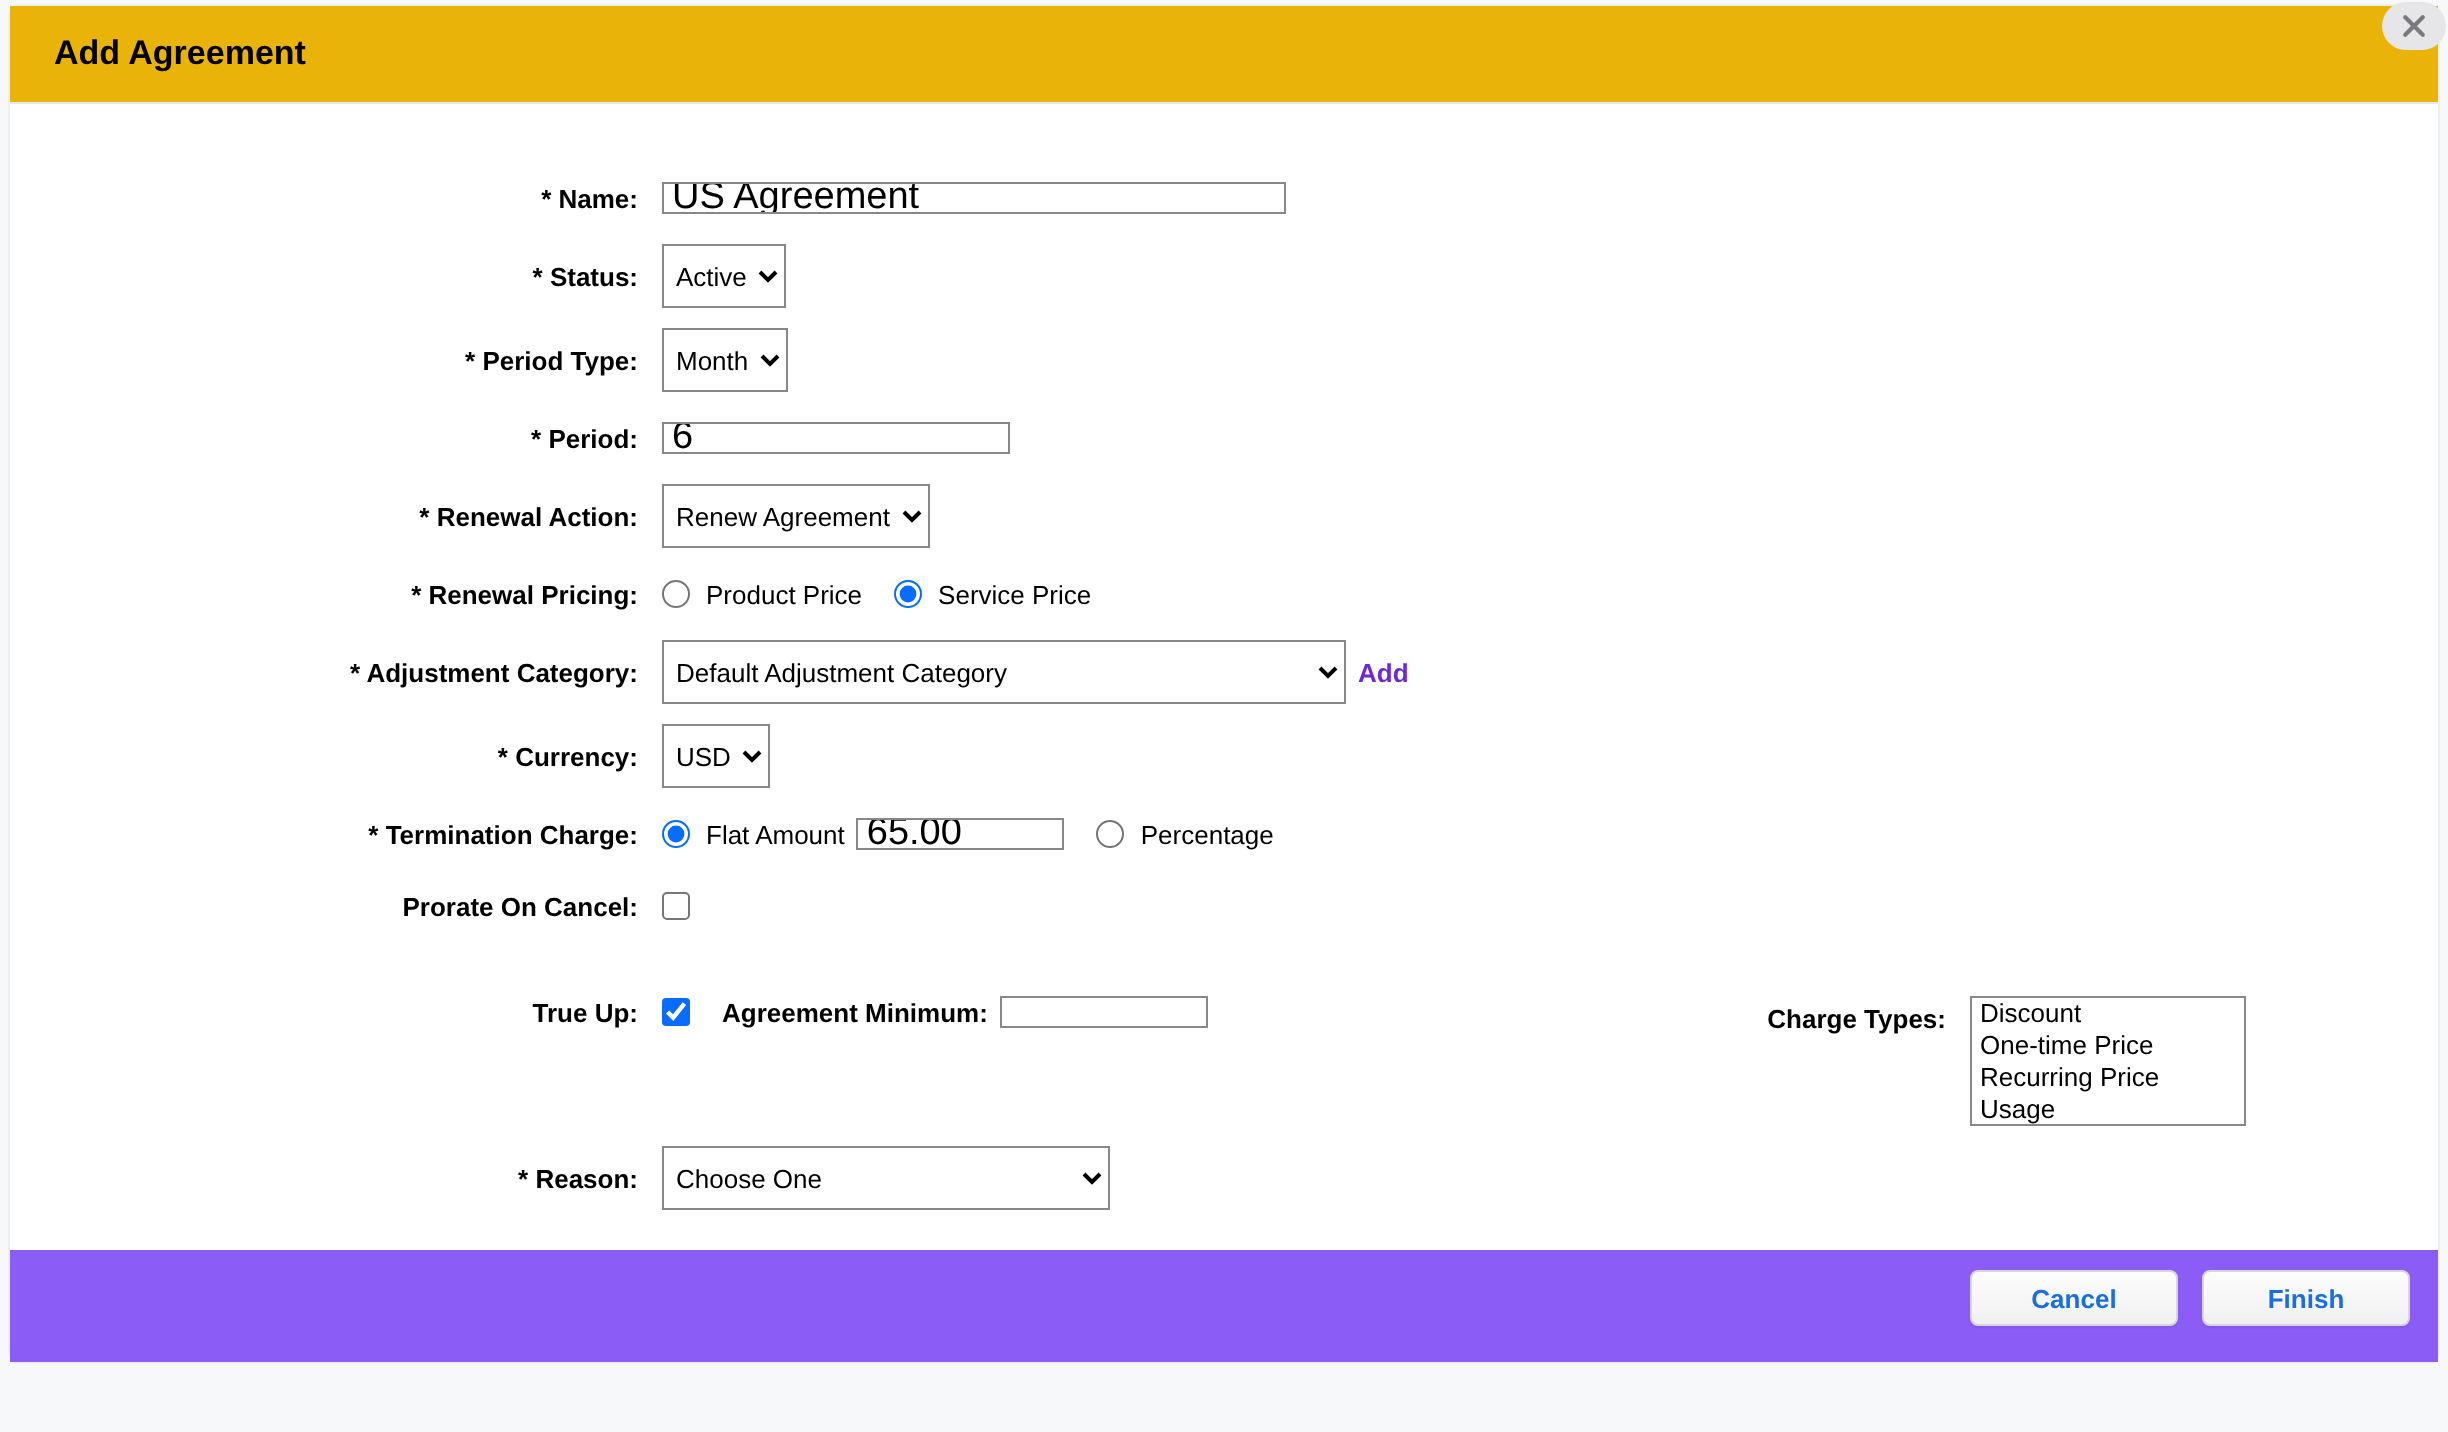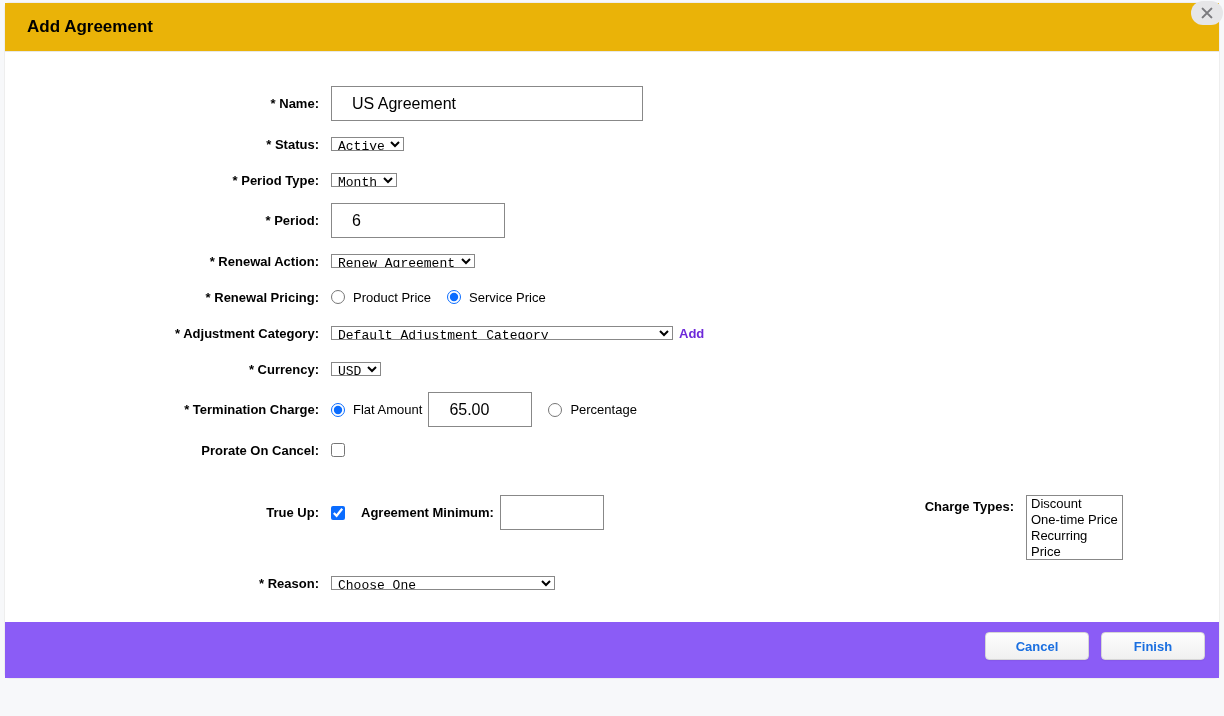--- a/index.html
+++ b/index.html
@@ -51,9 +51,9 @@
   .field-cell { display: flex; align-items: center; gap: 6px; flex: 1; }
   input[type="text"] {
     border: 1px solid #888;
-    height: 35px;
-    padding: 1px 20px;
-    font-size: 16px;
+    height: 16px;
+    padding: 1px 4px;
+    font-size: 19px;
   }
   select {
     border: 1px solid #888;

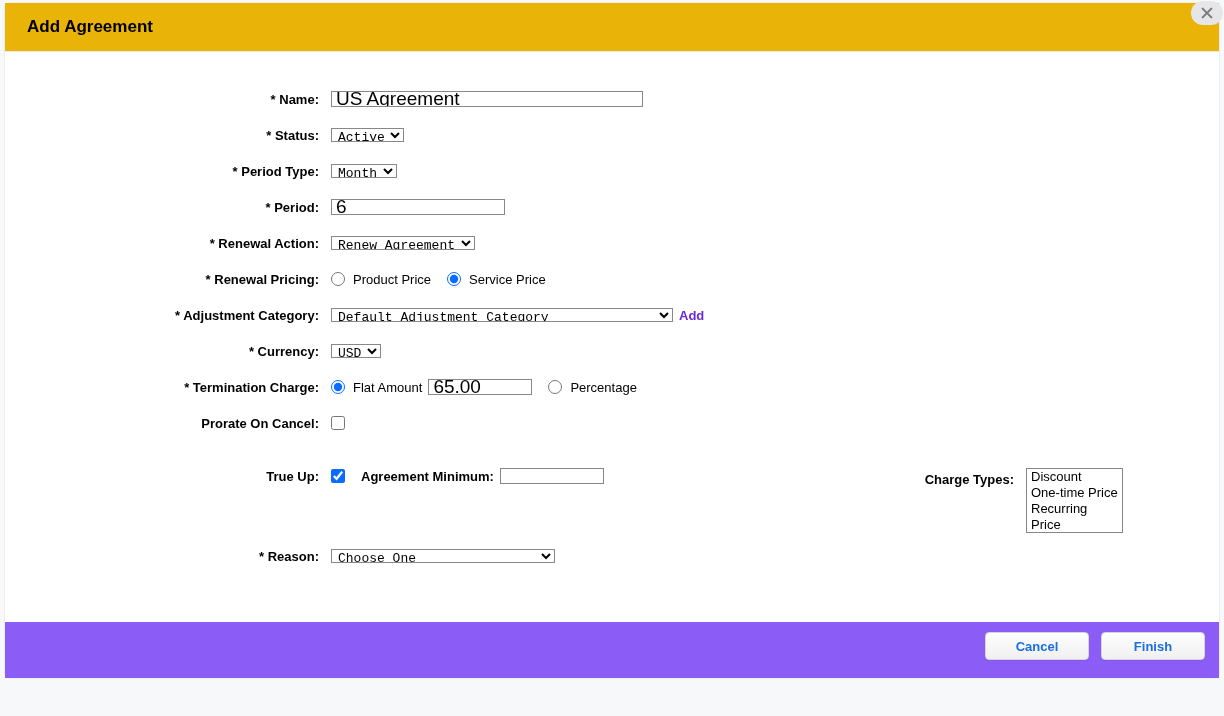--- a/index.html
+++ b/index.html
@@ -57,11 +57,10 @@
   }
   select {
     border: 1px solid #888;
-    height: 14px;
+    height: 32px;
     font-size: 13px;
     background: #fff;
     padding: 0 2px;
-    font-family: Liberation Mono, monospace;
   }
   input[type="radio"], input[type="checkbox"] {
     width: 14px; height: 14px;

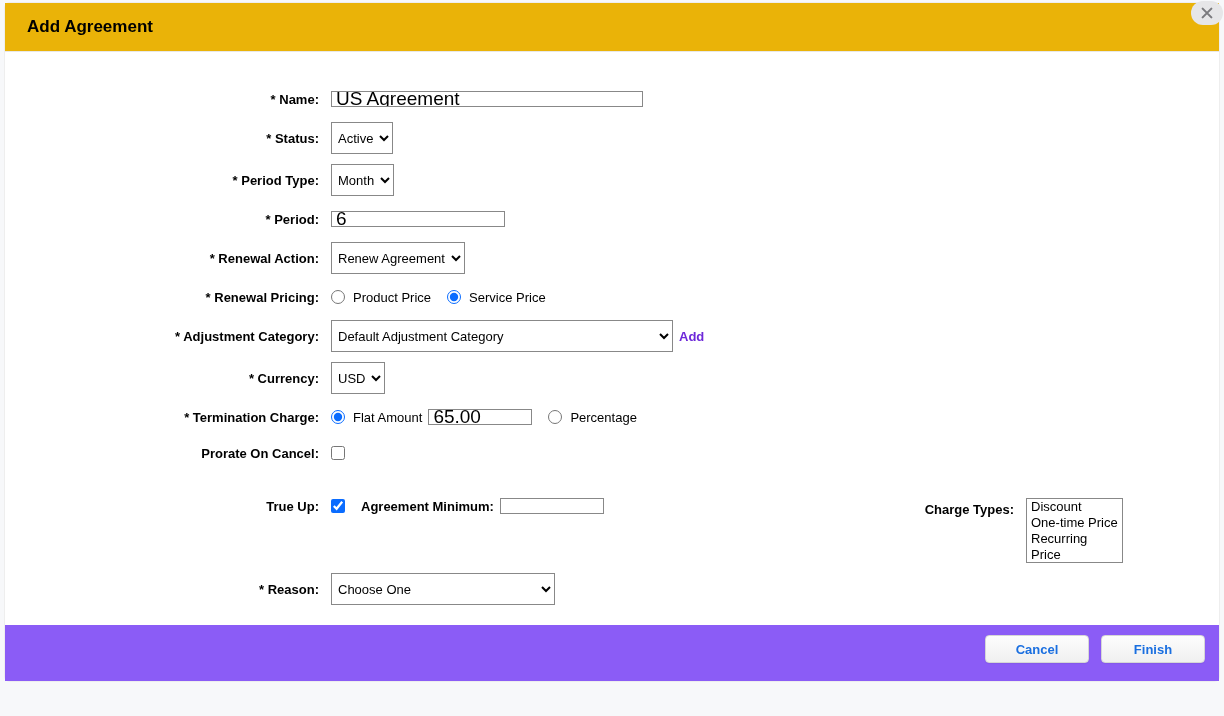--- a/index.html
+++ b/index.html
@@ -83,7 +83,7 @@
   .charge-types-block .ct-label { font-weight: bold; text-align: center; padding-right: 12px; padding-top: 4px; }
   .ct-listbox {
     border: 1px solid #888;
-    width: 97px;
+    width: 138px;
     height: 65px;
     font-size: 13px;
     overflow-y: scroll;

